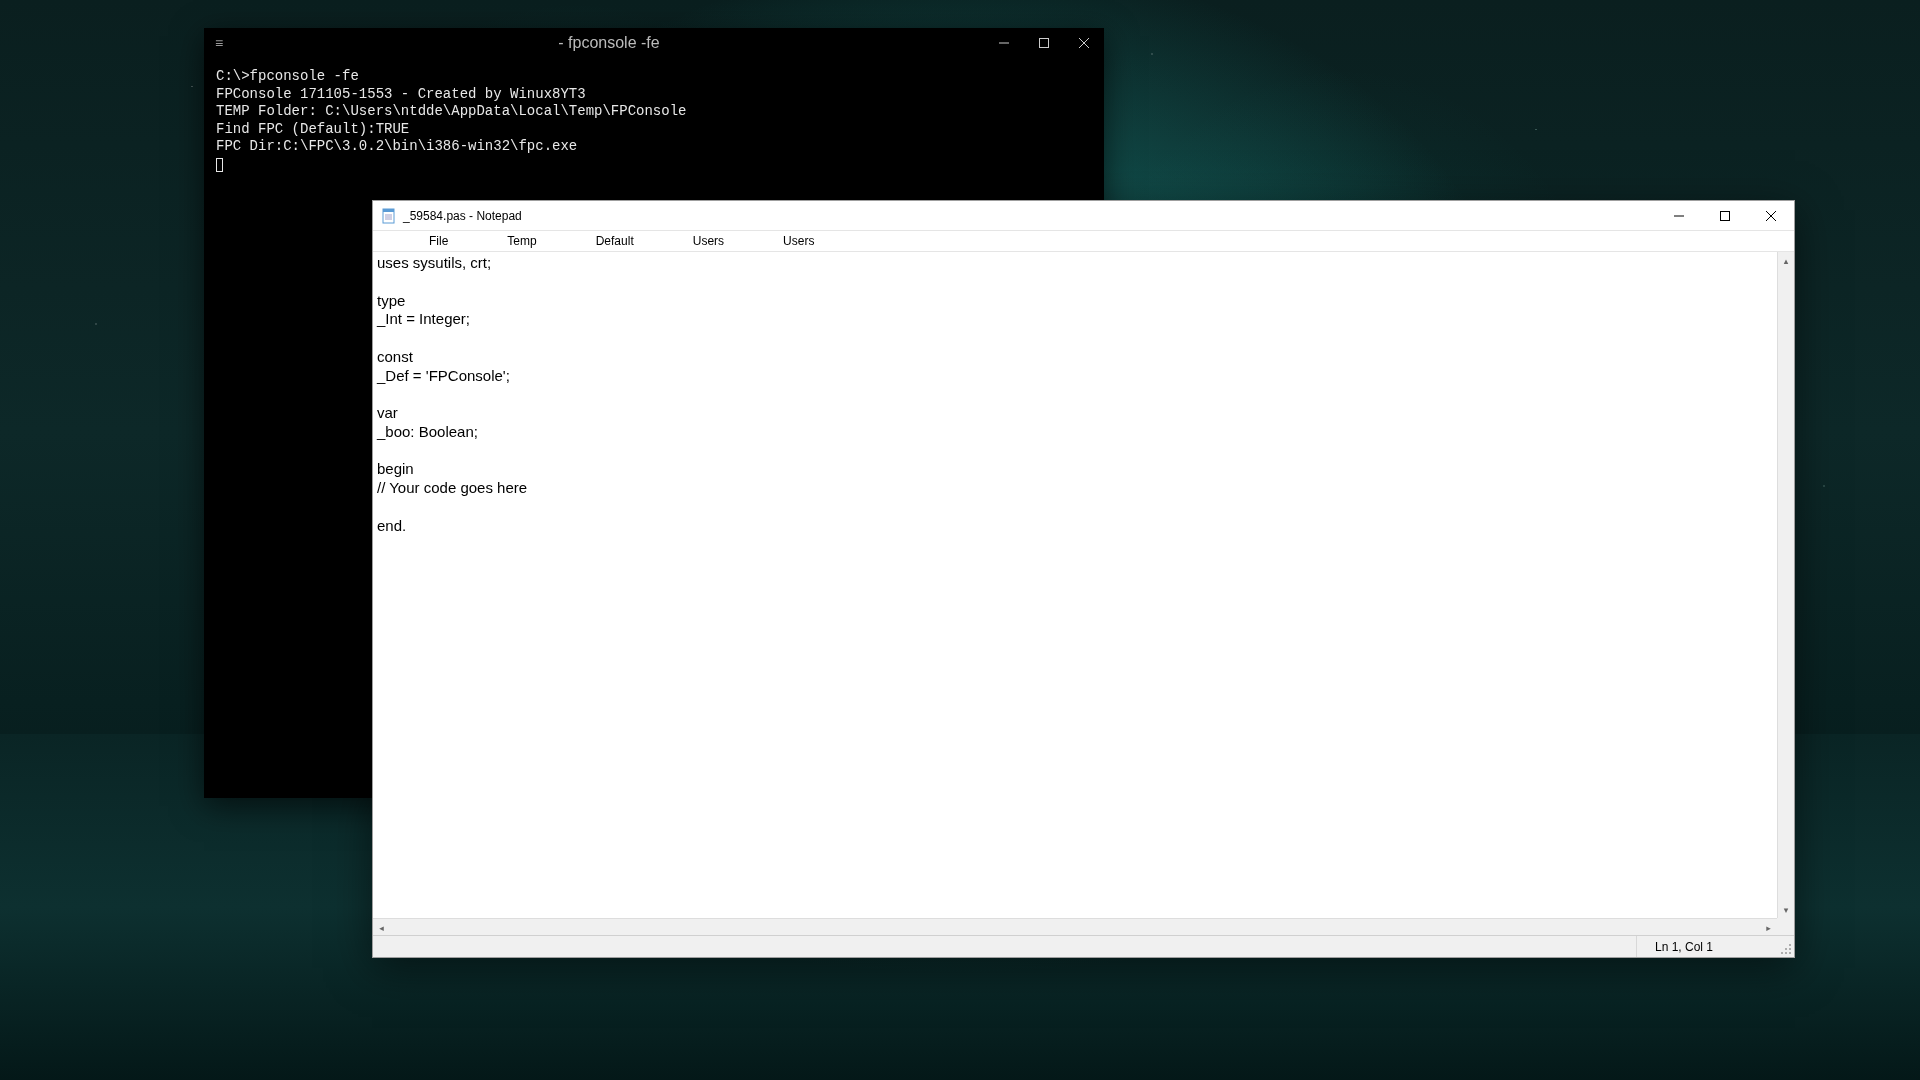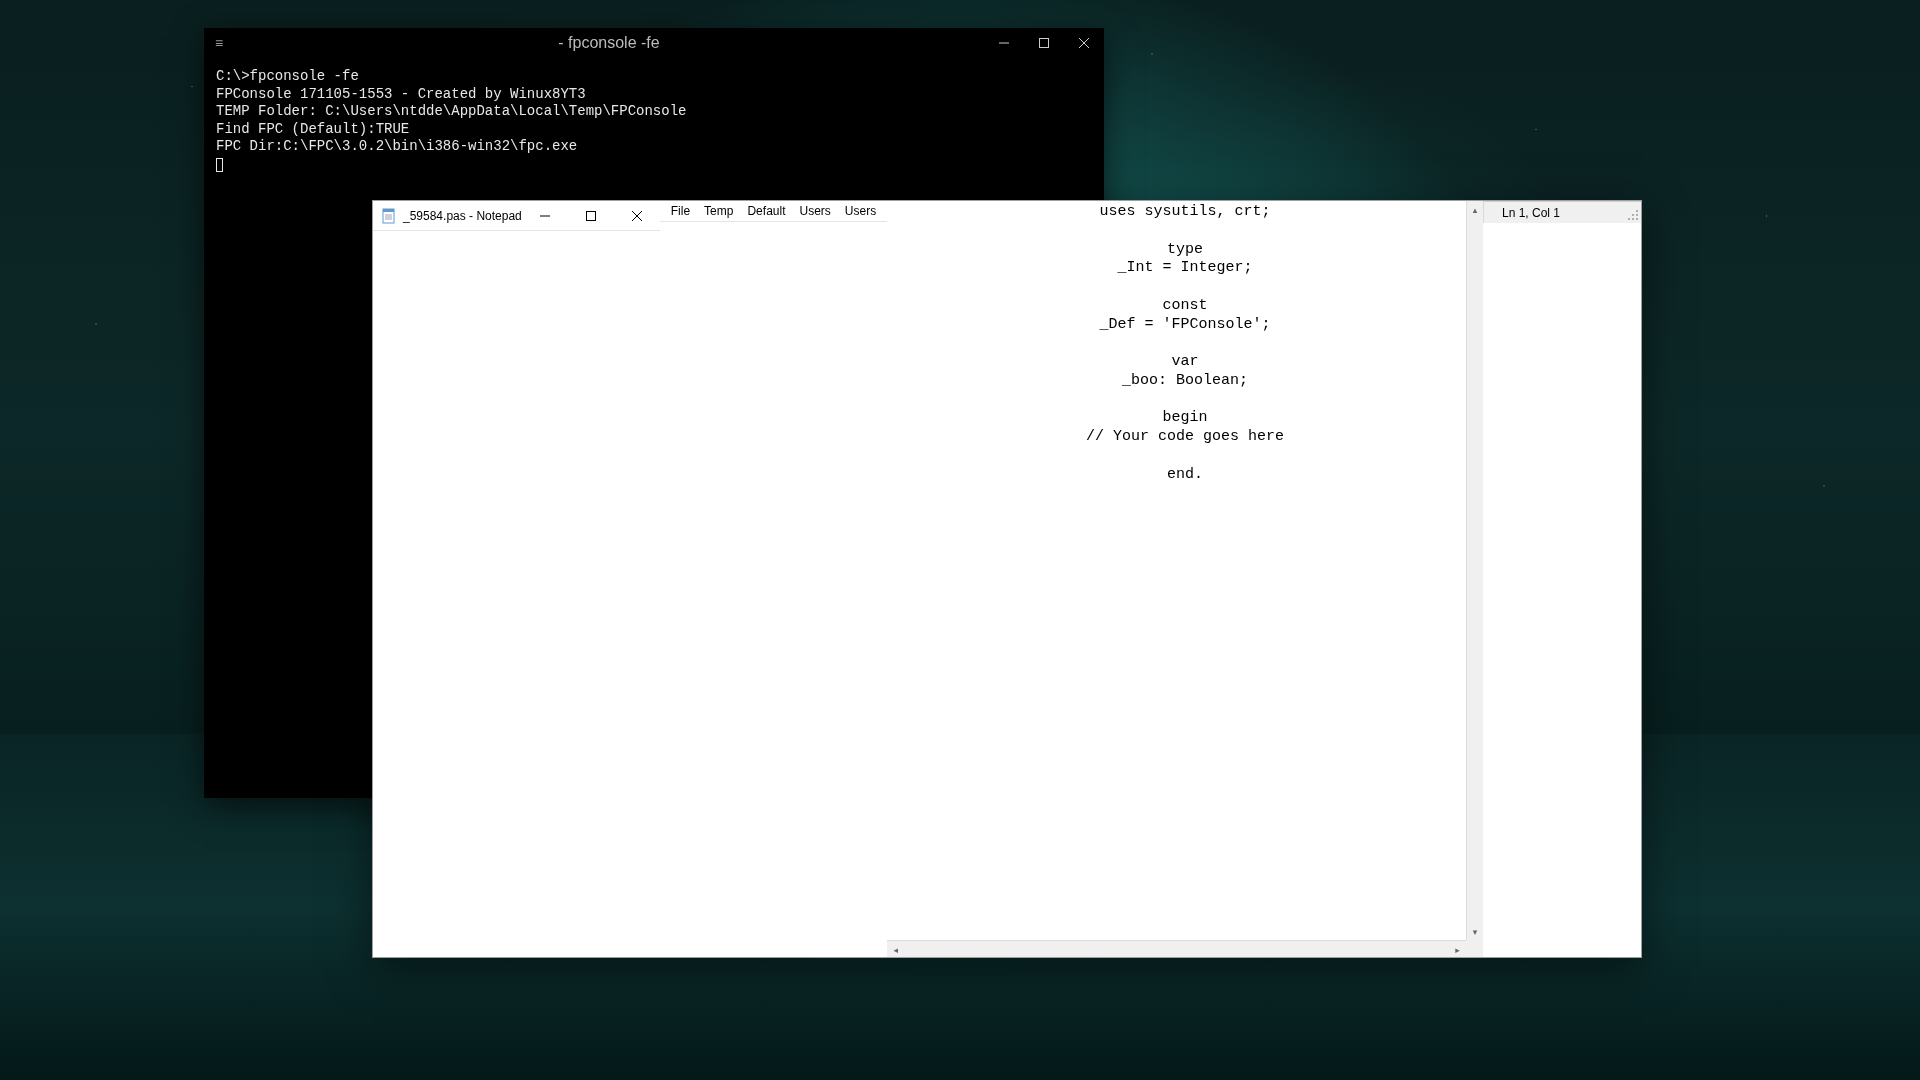--- a/index.html
+++ b/index.html
@@ -115,13 +115,13 @@
     position: absolute;
     left: 372px;
     top: 200px;
-    width: 1270px;
+    width: 1423px;
     height: 758px;
     background: #fff;
     border: 1px solid #9f9f9f;
     box-shadow: 0 10px 40px rgba(0,0,0,0.5);
     display:flex;
-    flex-direction:row;
+    flex-direction:column;
   }
   .notepad-titlebar {
     height: 30px;

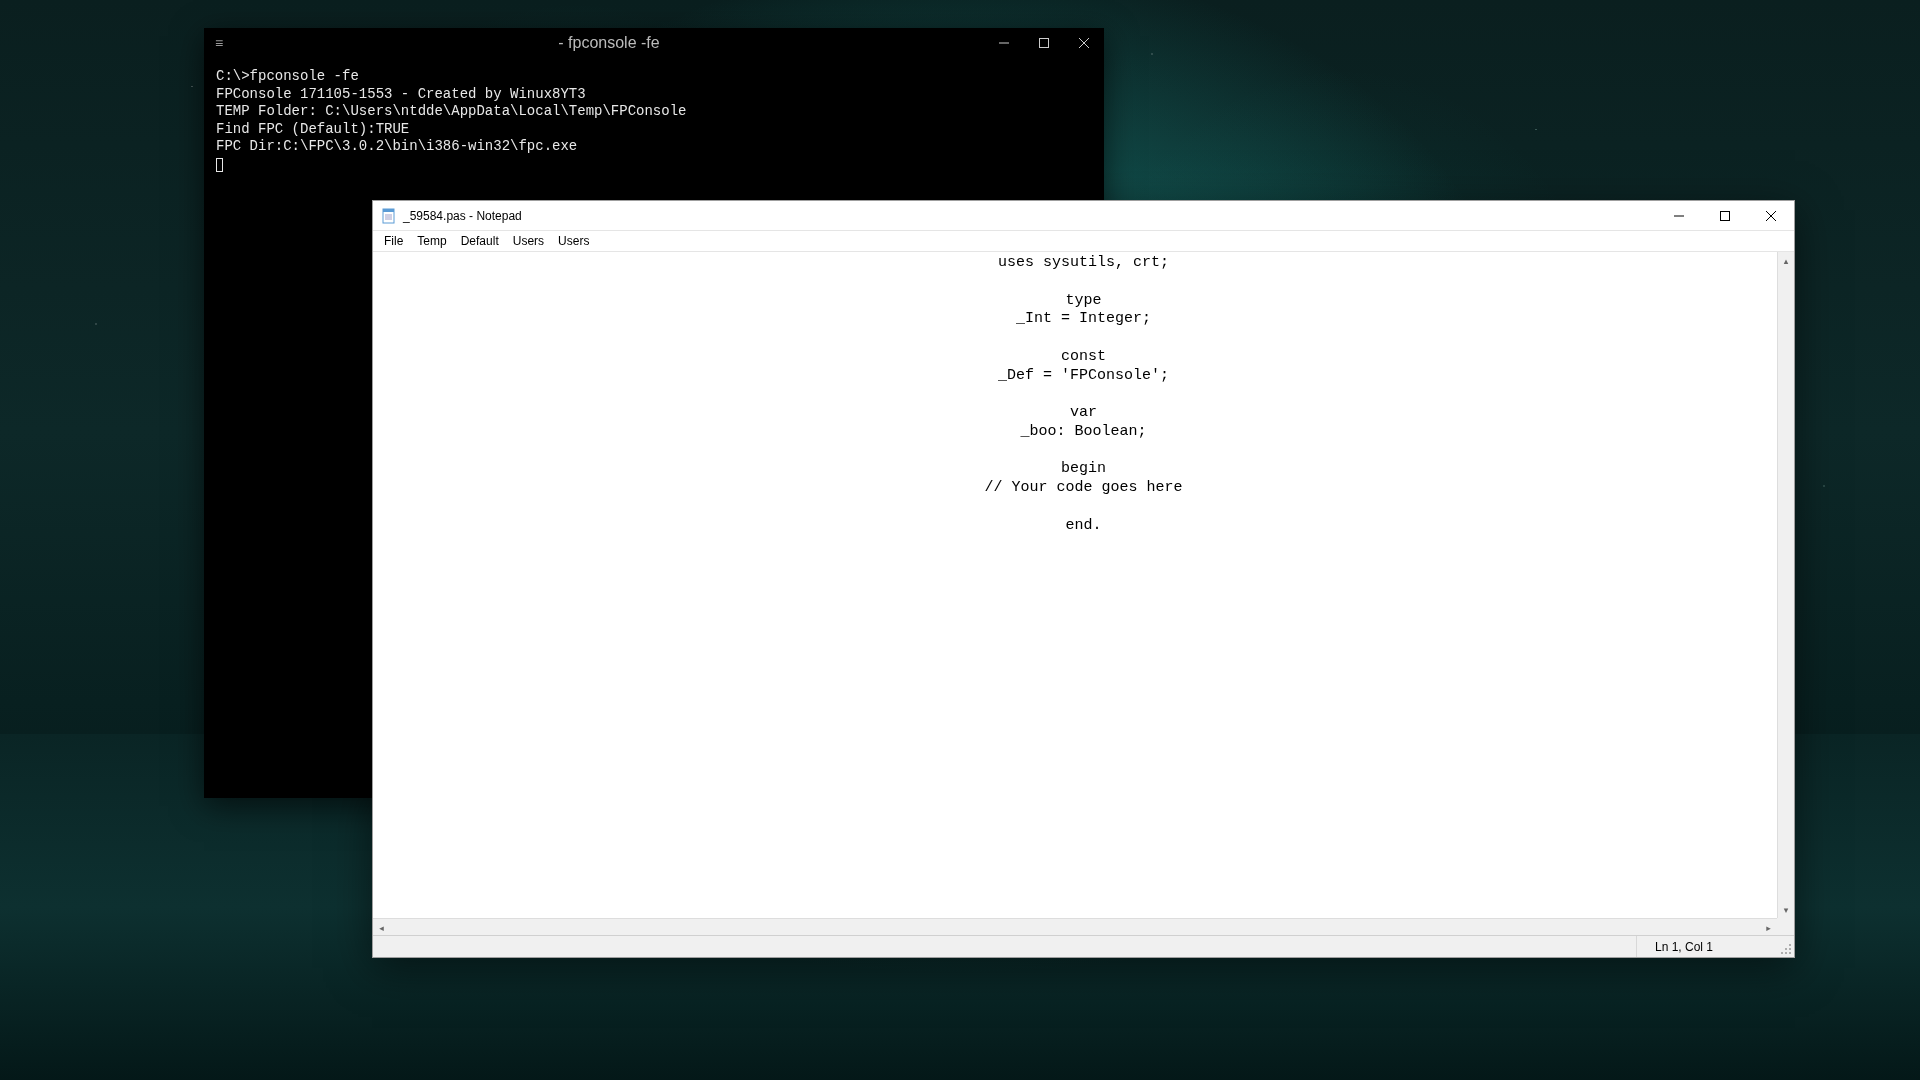--- a/index.html
+++ b/index.html
@@ -168,6 +168,7 @@
   .menu-item {
     padding: 3px 7px;
     cursor: pointer;
+    margin-left: 45px;
   }
 
   .notepad-content {

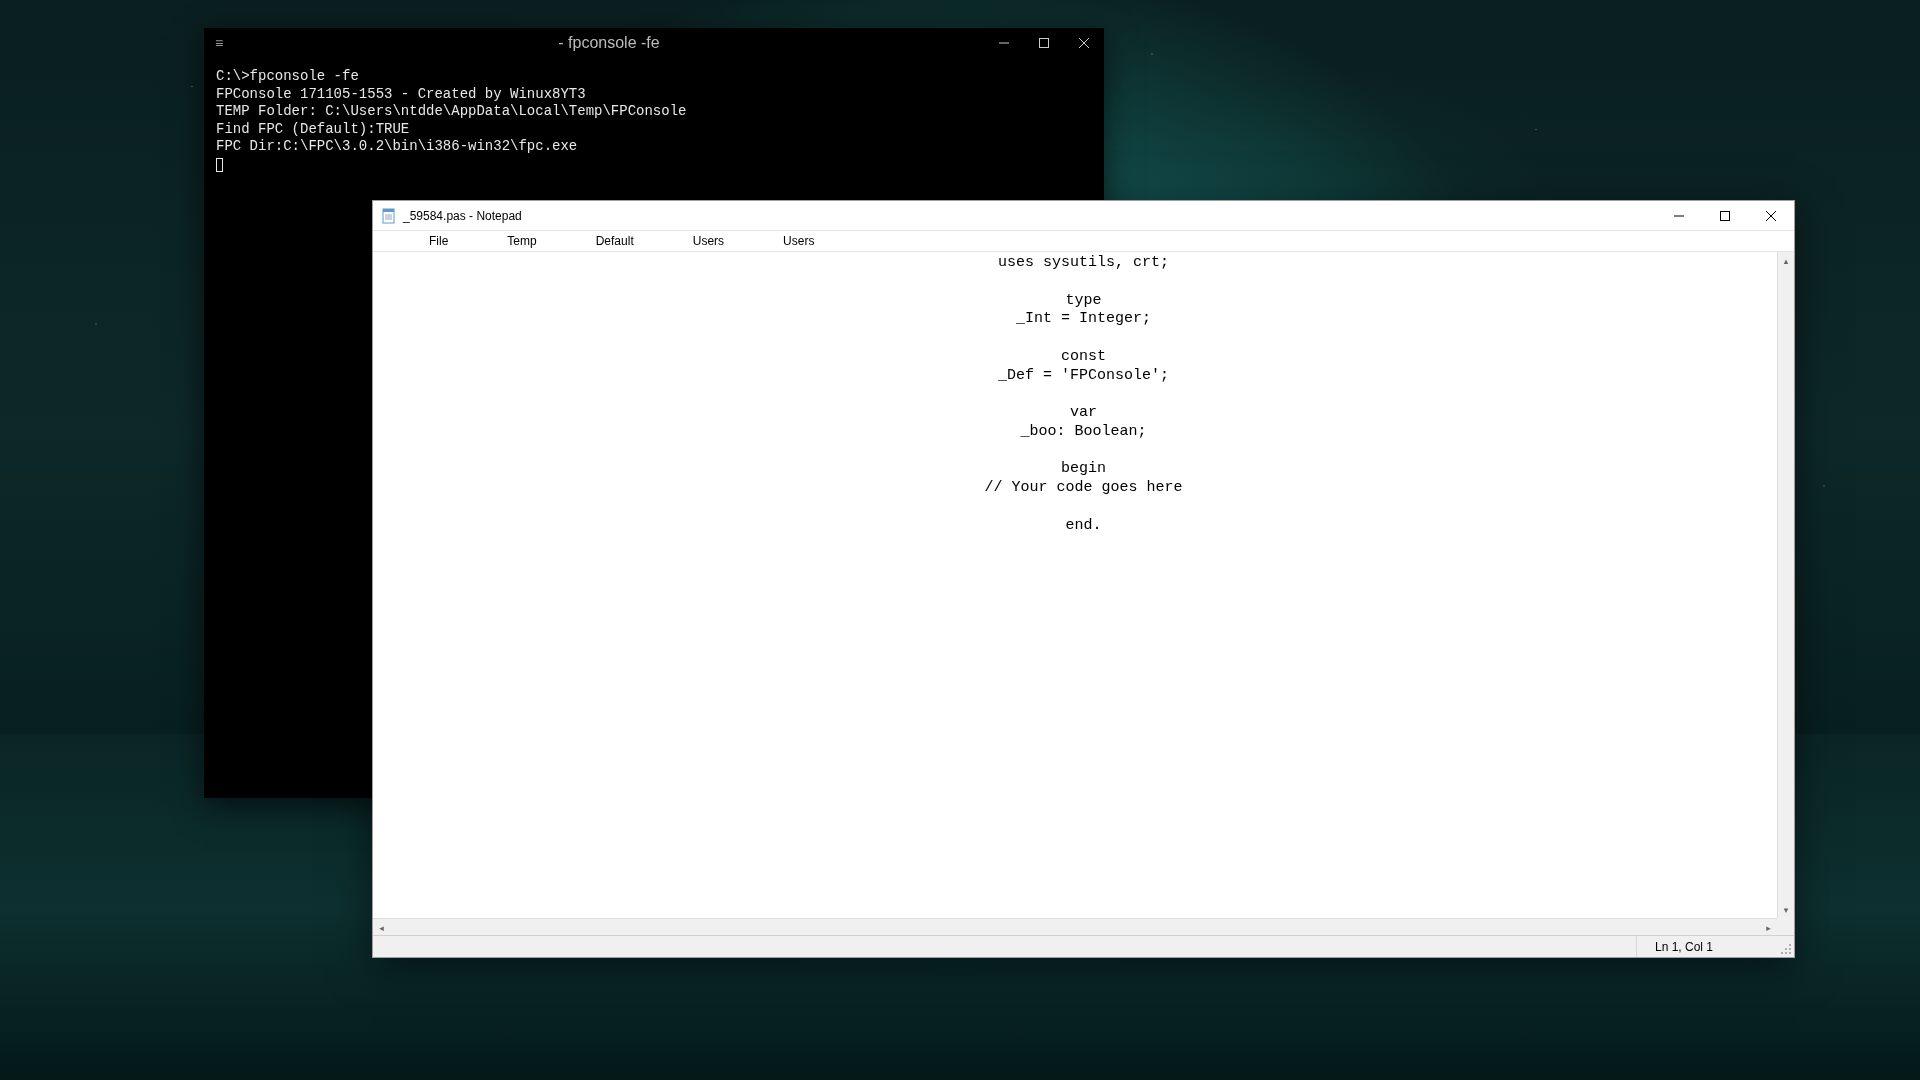--- a/index.html
+++ b/index.html
@@ -181,7 +181,7 @@
   .notepad-textarea {
     flex:1;
     padding: 2px 4px;
-    font-family: Liberation Mono, monospace;
+    font-family: Liberation Sans, sans-serif;
     font-size: 15px;
     line-height: 1.25;
     white-space: pre;
@@ -190,7 +190,6 @@
     border:none;
     outline:none;
     resize:none;
-    text-align:center;
   }
   .np-scrollbar-v {
     position:absolute;

